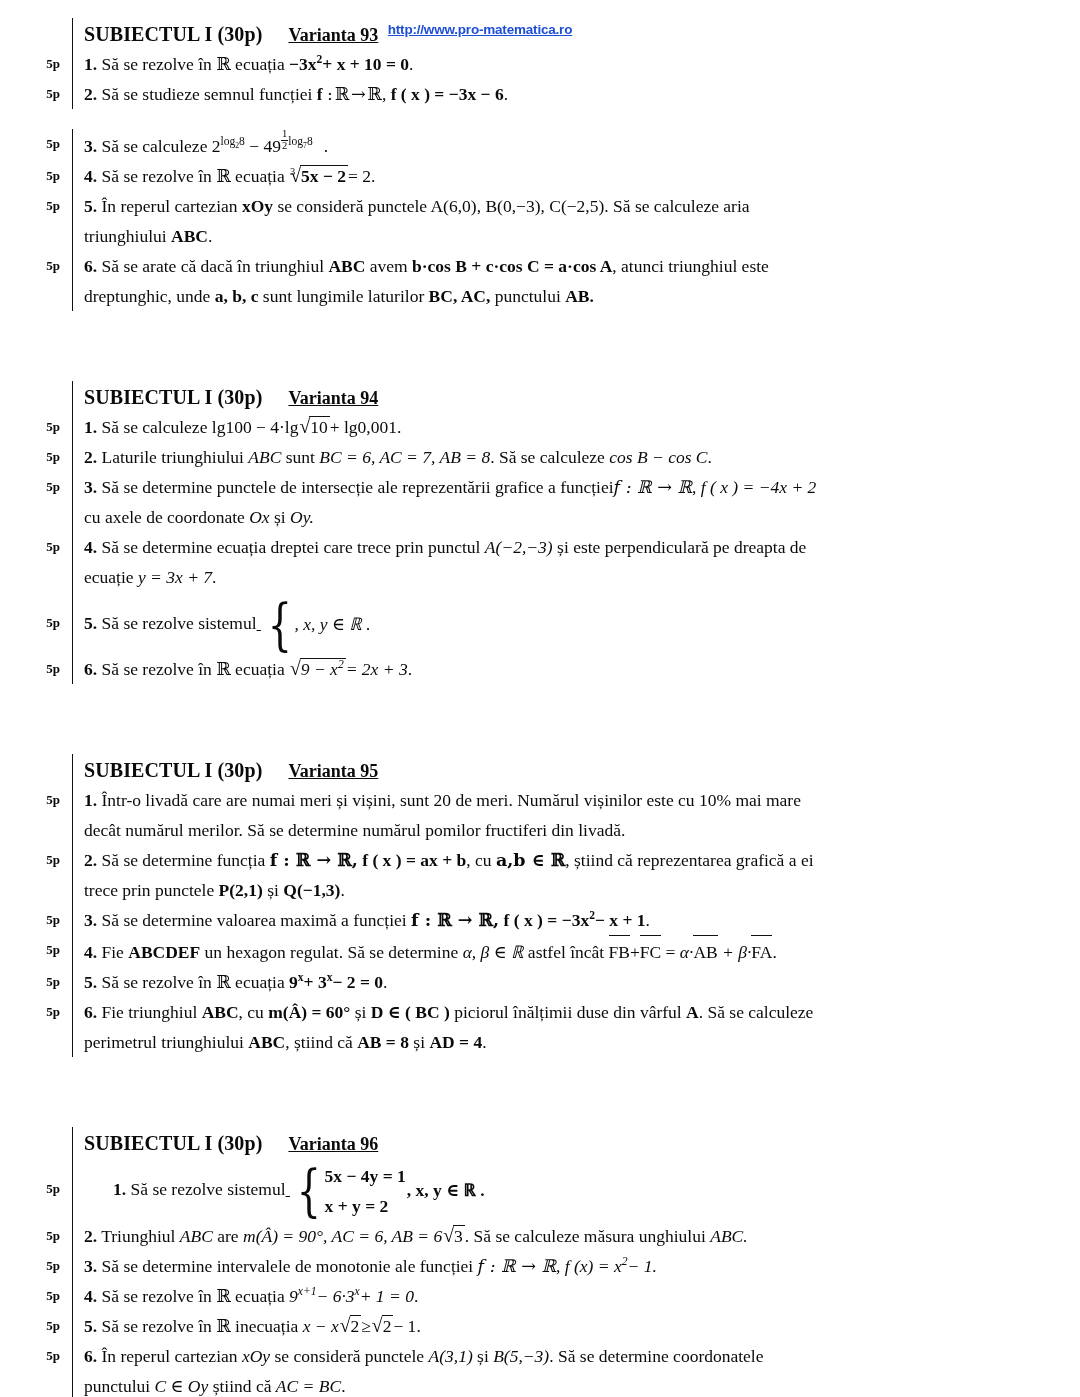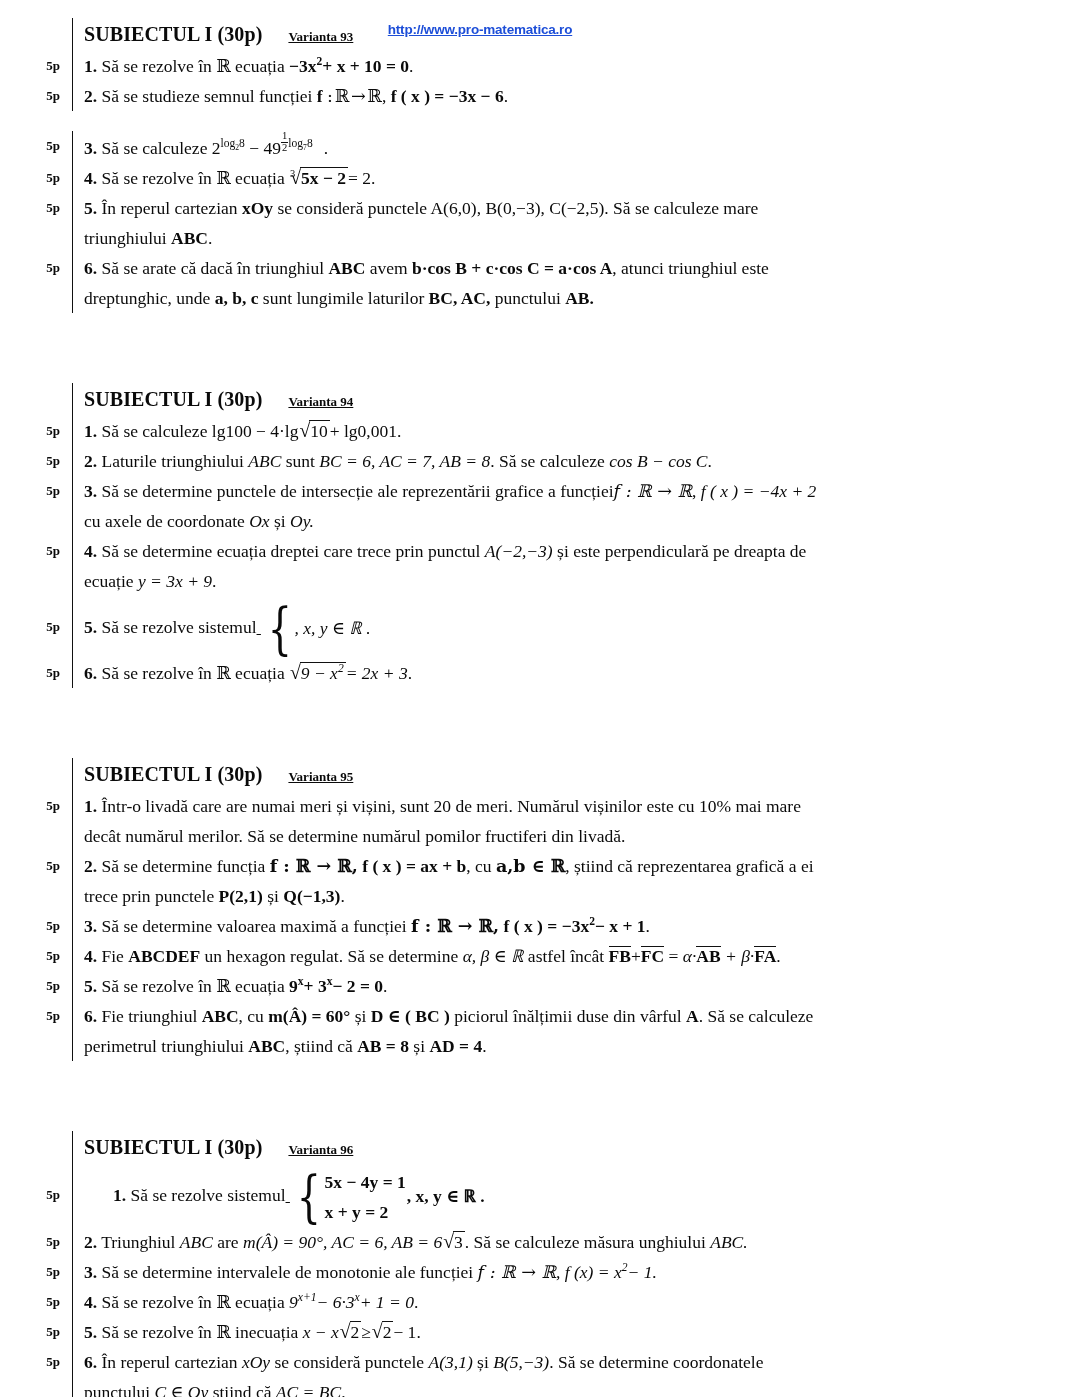--- a/index.html
+++ b/index.html
@@ -79,7 +79,7 @@
   }
   .variant-label {
     font-weight: bold;
-    font-size: 13px;
+    font-size: 18px;
     text-decoration: underline;
     margin-left: 26px;
   }

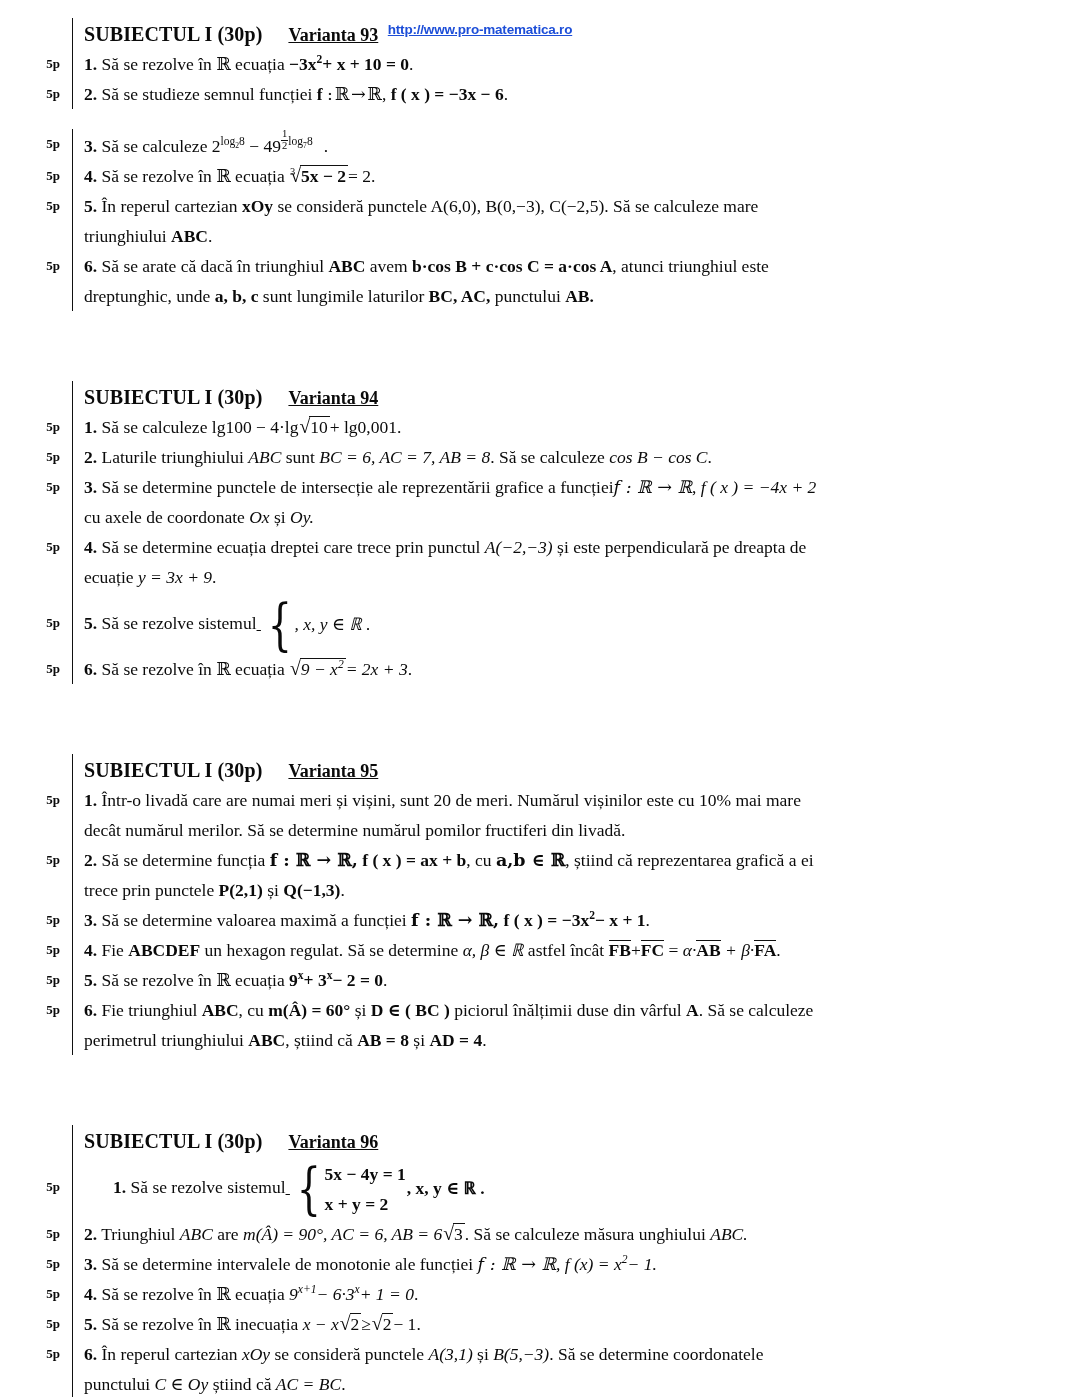--- a/index.html
+++ b/index.html
@@ -238,7 +238,7 @@
         <span>În reperul cartezian</span>
         <span class="mb">xOy</span>
         <span>se consideră punctele</span>
-        <span>A(6,0), B(0,−3), C(−2,5)</span><span>. Să se calculeze mare</span><br>
+        <span>A(6,0), B(0,−3), C(−2,5)</span><span>. Să se calculeze aria</span><br>
         <span>triunghiului</span>
         <span class="mb">ABC</span>.
       </div>

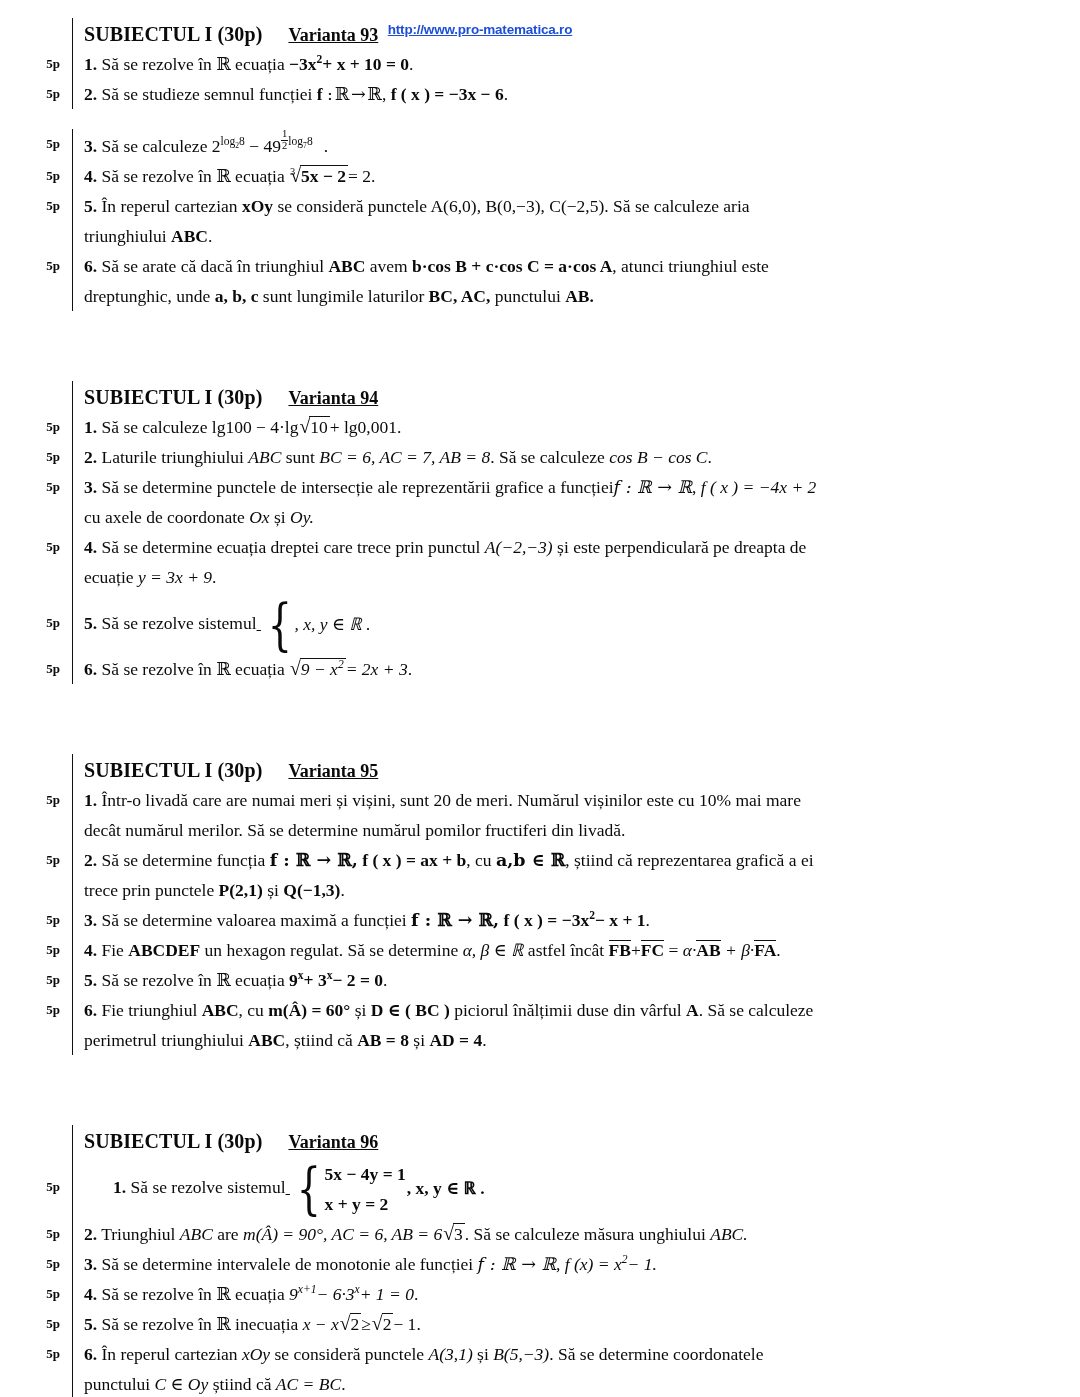--- a/index.html
+++ b/index.html
@@ -321,7 +321,7 @@
         <span class="mi">A(−2,−3)</span>
         <span>și este perpendiculară pe dreapta de</span><br>
         <span>ecuație</span>
-        <span class="mi">y = 3x + 9</span>.
+        <span class="mi">y = 3x + 7</span>.
       </div>
     </div>
 

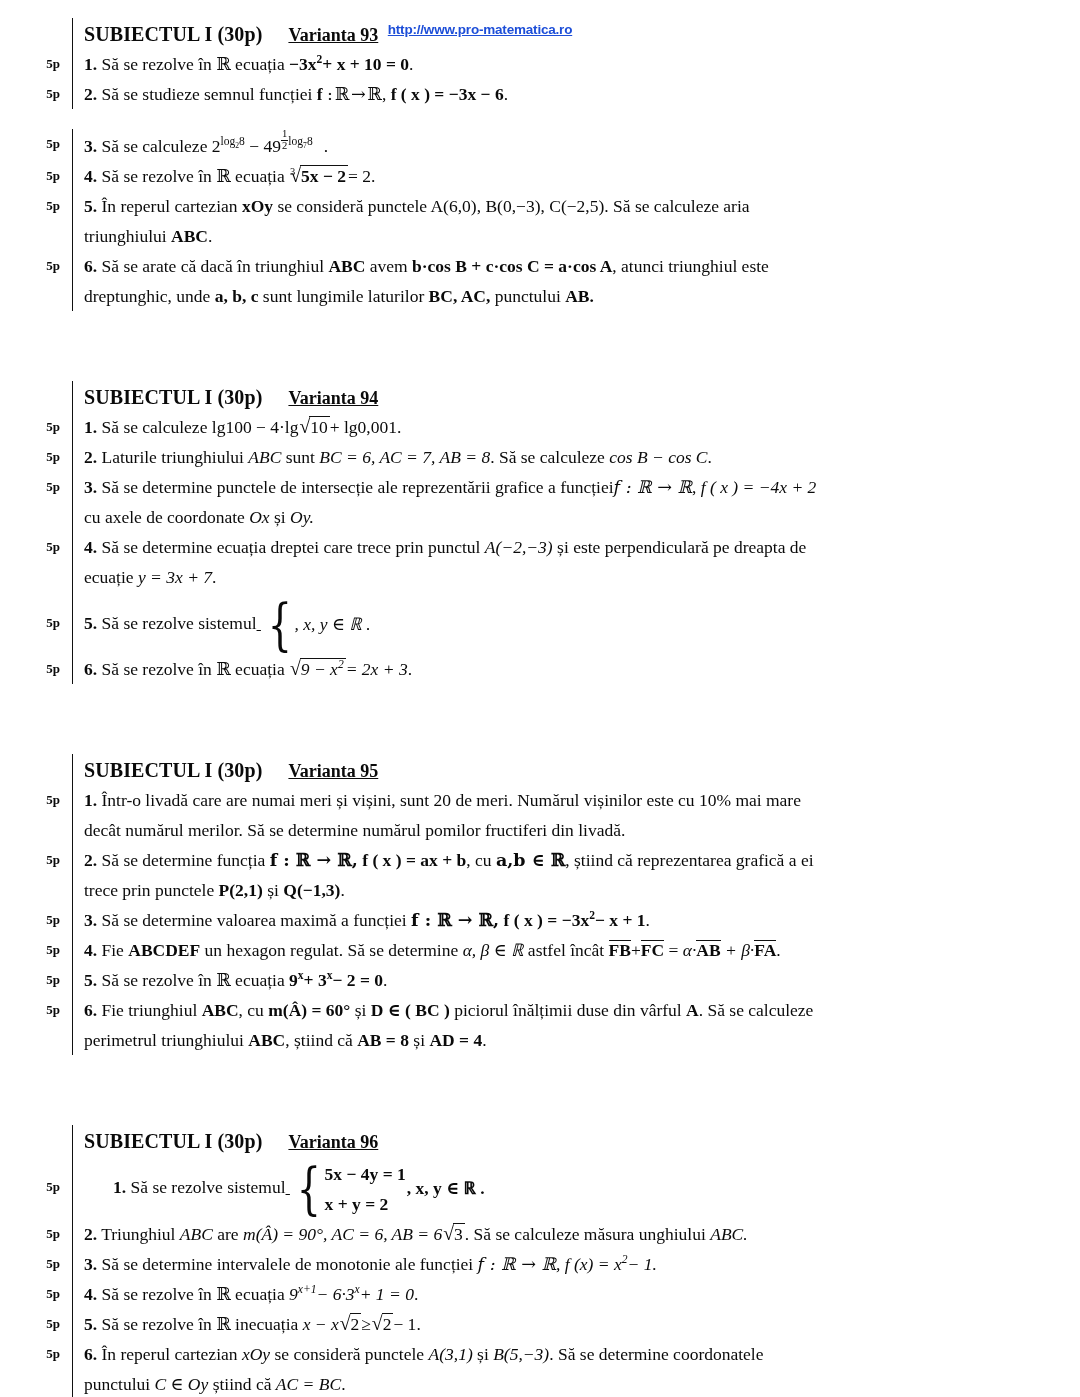--- a/index.html
+++ b/index.html
@@ -113,8 +113,8 @@
     display: inline-block;
     border-top: 1.4px solid #111;
     line-height: 1.06;
-    padding-top: 0px;
-    font-weight: bold;
+    padding-top: 7px;
+    font-weight: normal;
   }
 
   

